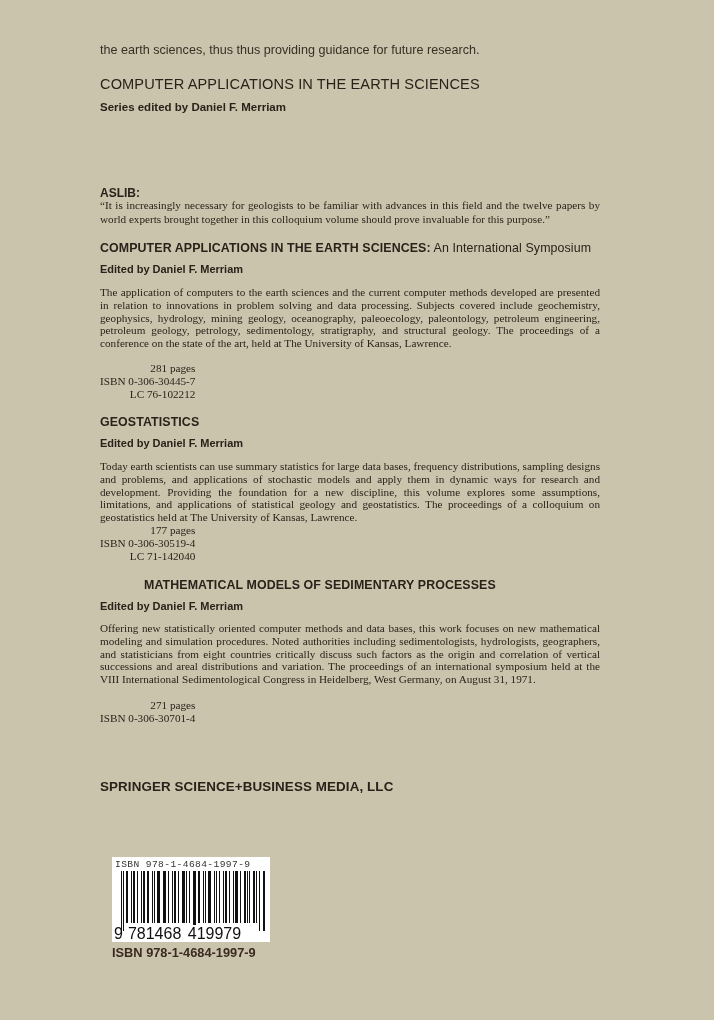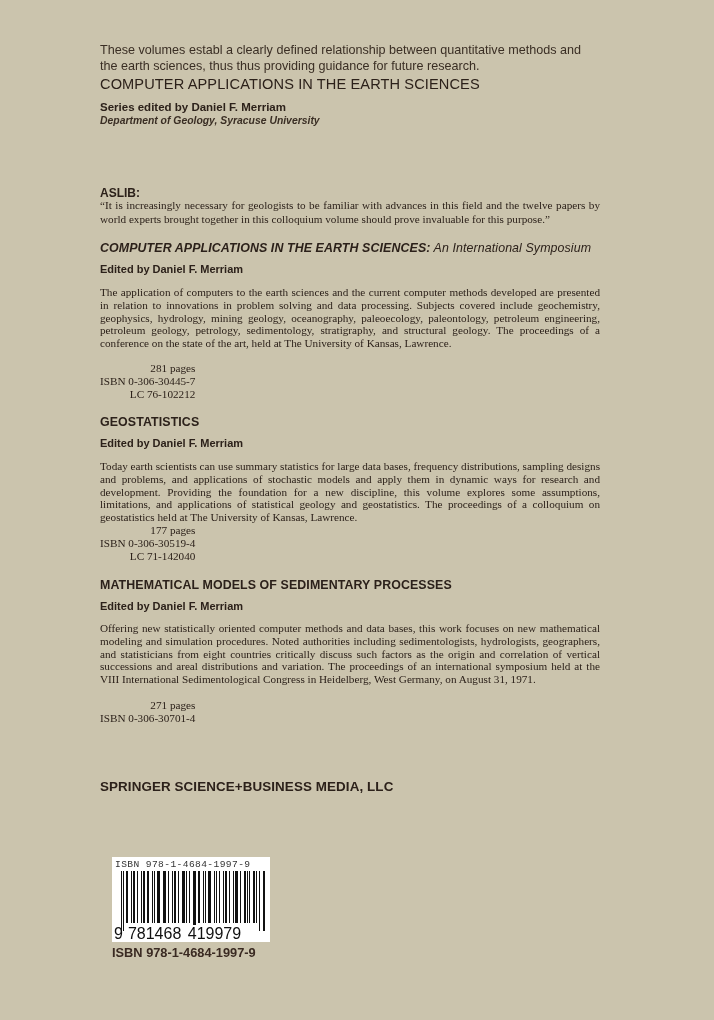--- a/index.html
+++ b/index.html
@@ -46,7 +46,6 @@
 <div class="page">
 
   <div class="intro sans">
-    <div>These volumes establ a clearly defined relationship between quantitative methods and</div>
     <div>the earth sciences, thus thus providing guidance for future research.</div>
   </div>
 

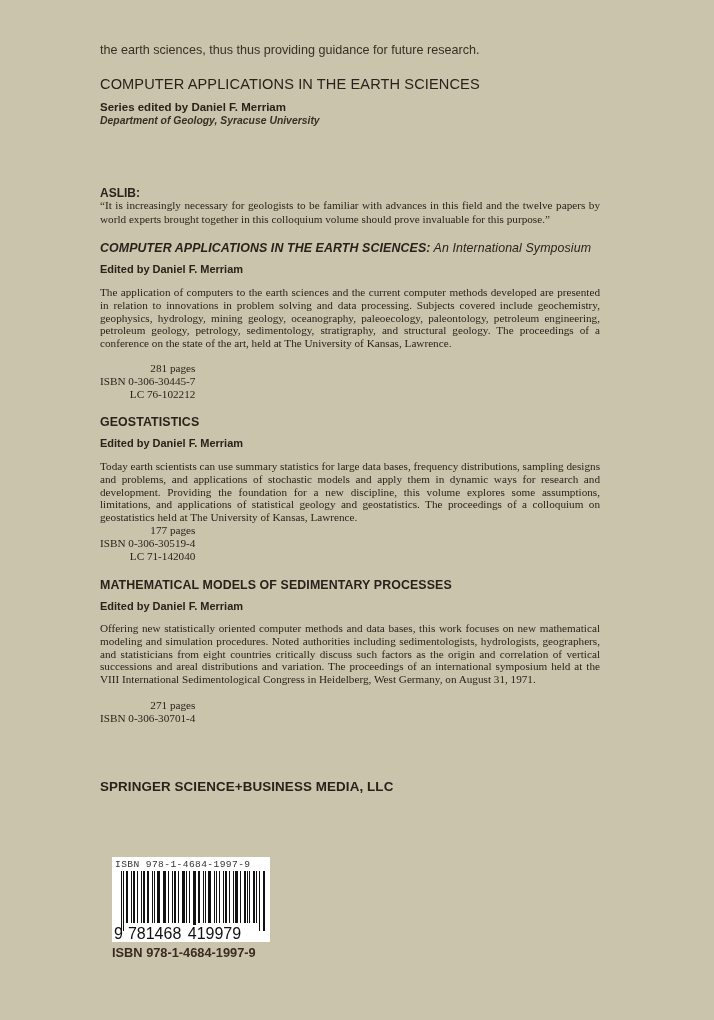--- a/index.html
+++ b/index.html
@@ -52,7 +52,6 @@
   <div class="series-title sans">COMPUTER APPLICATIONS IN THE EARTH SCIENCES</div>
   <div class="series-editor sans">Series edited by Daniel F. Merriam</div>
   <div class="series-affil sans">
-    <div>Department of Geology, Syracuse University</div>
   </div>
 
   <div class="aslib-label sans">ASLIB:</div>

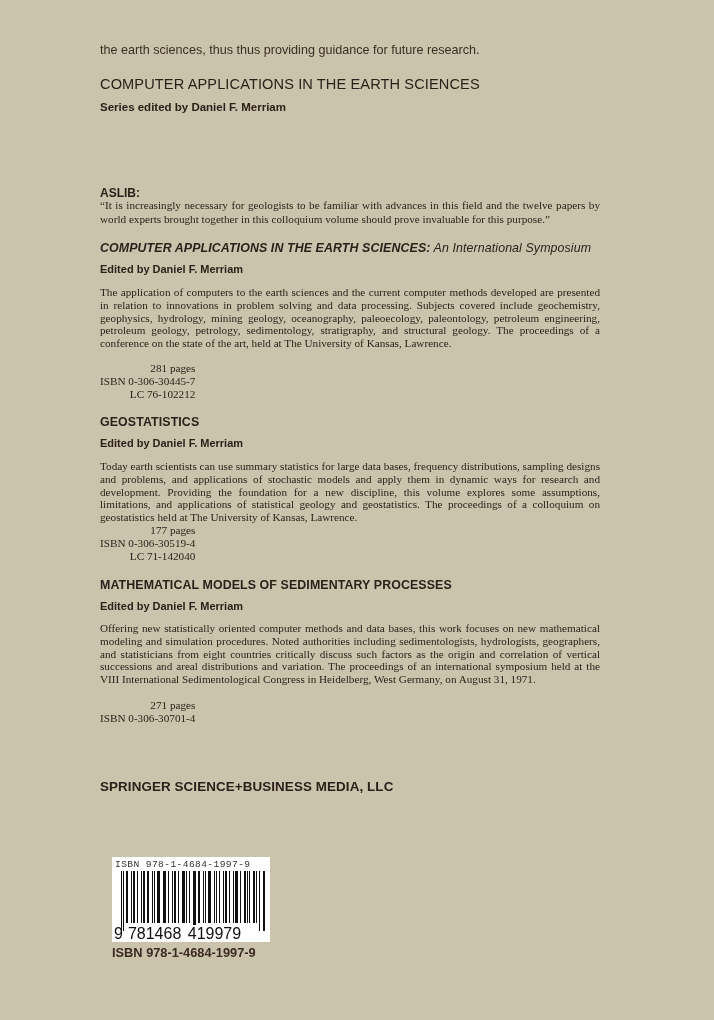--- a/index.html
+++ b/index.html
@@ -57,7 +57,7 @@
   <div class="aslib-label sans">ASLIB:</div>
   <div class="aslib-quote serif">“It is increasingly necessary for geologists to be familiar with advances in this field and the twelve papers by world experts brought together in this colloquium volume should prove invaluable for this purpose.”</div>
 
-  <div class="book-title sans" style="top:241px;font-style:italic;">
+  <div class="book-title sans" style="top:241px;">
     <span>COMPUTER APPLICATIONS IN THE EARTH SCIENCES:</span><span class="sub"> An International Symposium</span>
   </div>
   <div class="book-editor sans" style="top:263px;">Edited by Daniel F. Merriam</div>

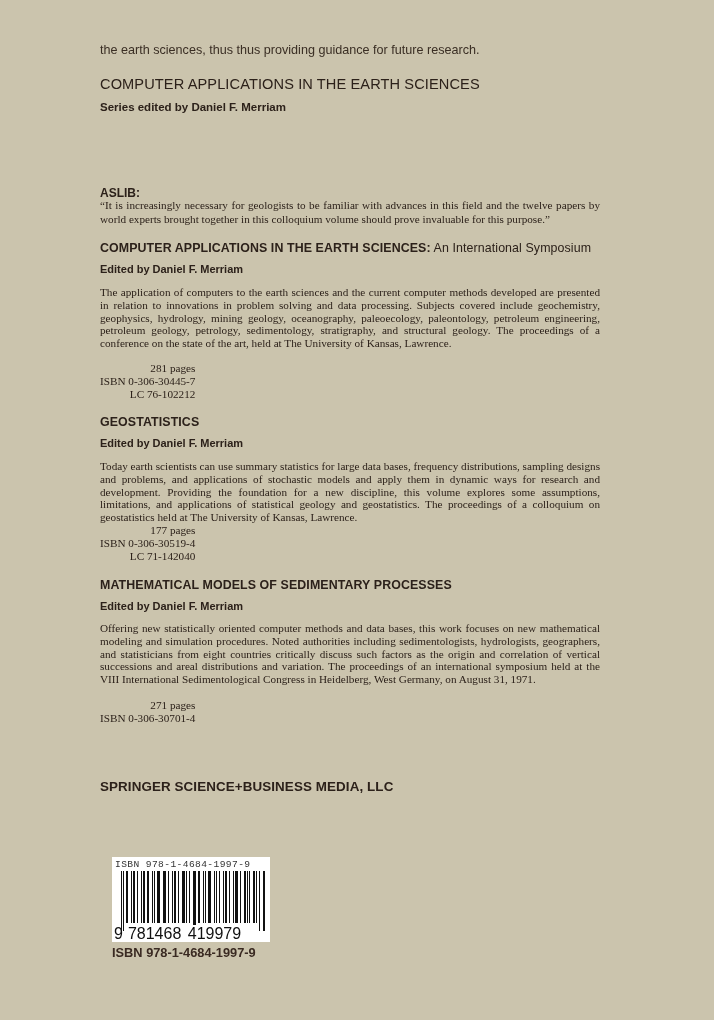--- a/index.html
+++ b/index.html
@@ -79,7 +79,7 @@
     <div>LC 71-142040</div>
   </div>
 
-  <div class="book-title sans" style="top:578px;">
+  <div class="book-title sans" style="top:578px;margin-left:44px;">
     <span>MATHEMATICAL MODELS OF SEDIMENTARY PROCESSES</span>
   </div>
   <div class="book-editor sans" style="top:600px;">Edited by Daniel F. Merriam</div>

